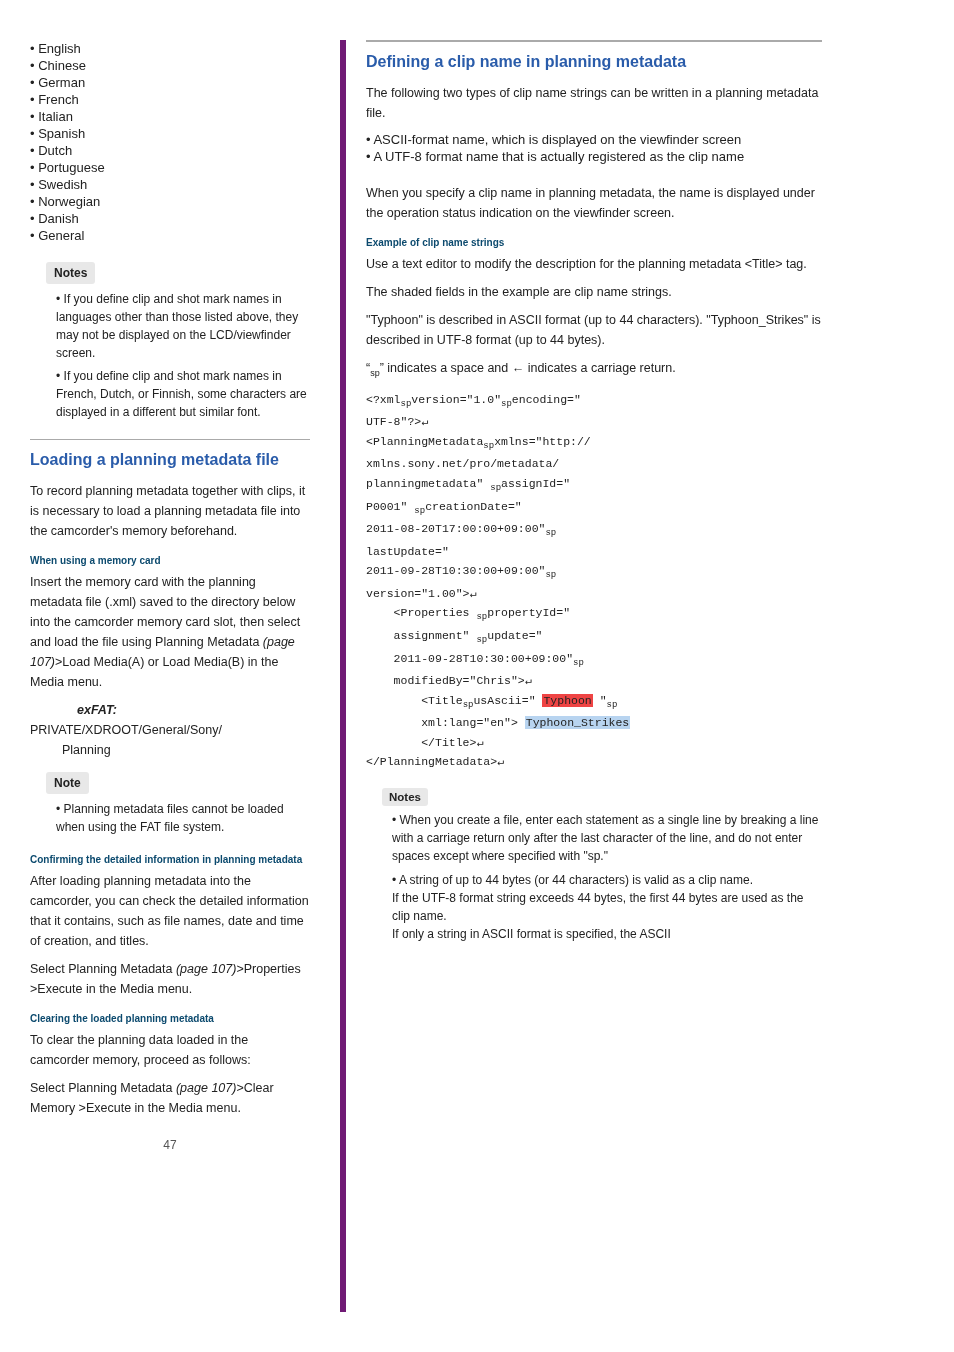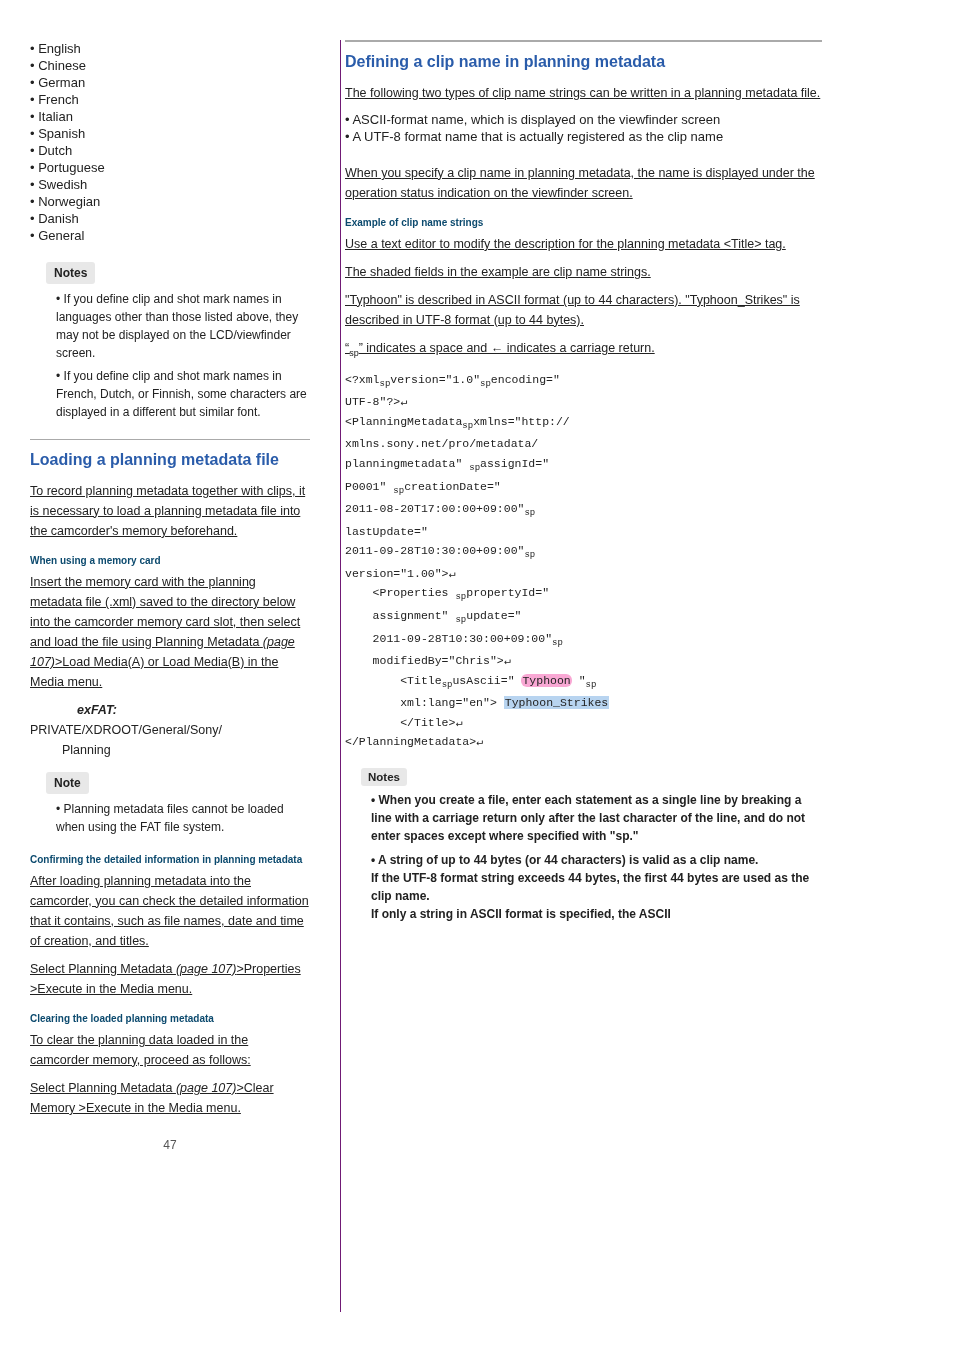--- a/index.html
+++ b/index.html
@@ -25,8 +25,8 @@
     }
     .right-col {
       flex: 1;
-      padding-left: 4px;
-      border-left: 1px solid #701a75;
+      padding-left: 20px;
+      border-left: 6px solid #701a75;
     }
     
     .bullet-list {

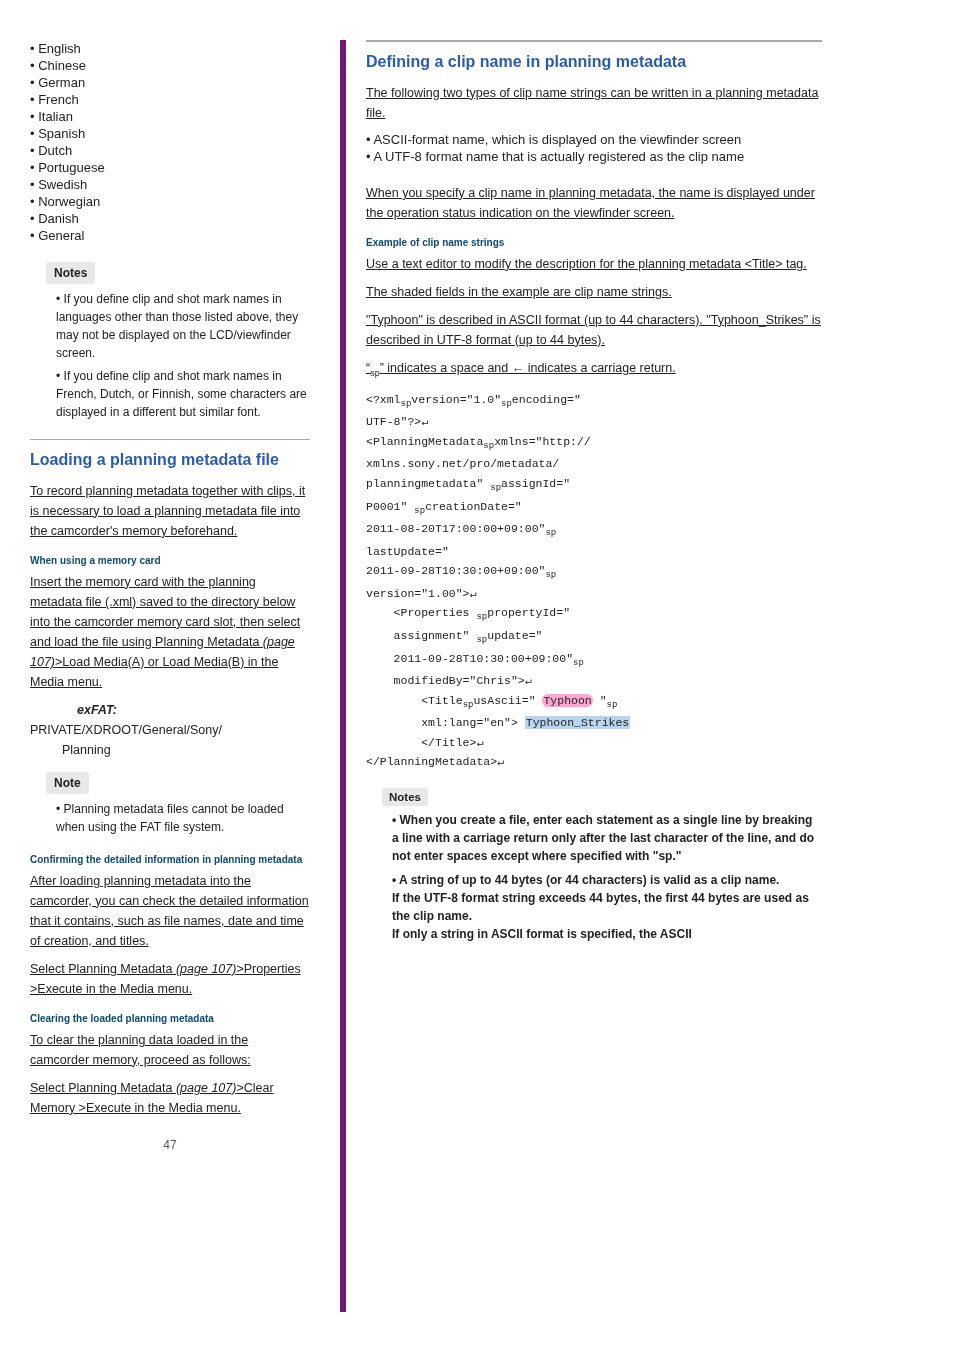--- a/index.html
+++ b/index.html
@@ -88,7 +88,6 @@
       font-size: 12.5px;
       line-height: 1.6;
       margin-bottom: 8px;
-      text-decoration: underline;
     }
     .exfat-label {
       font-weight: bold;

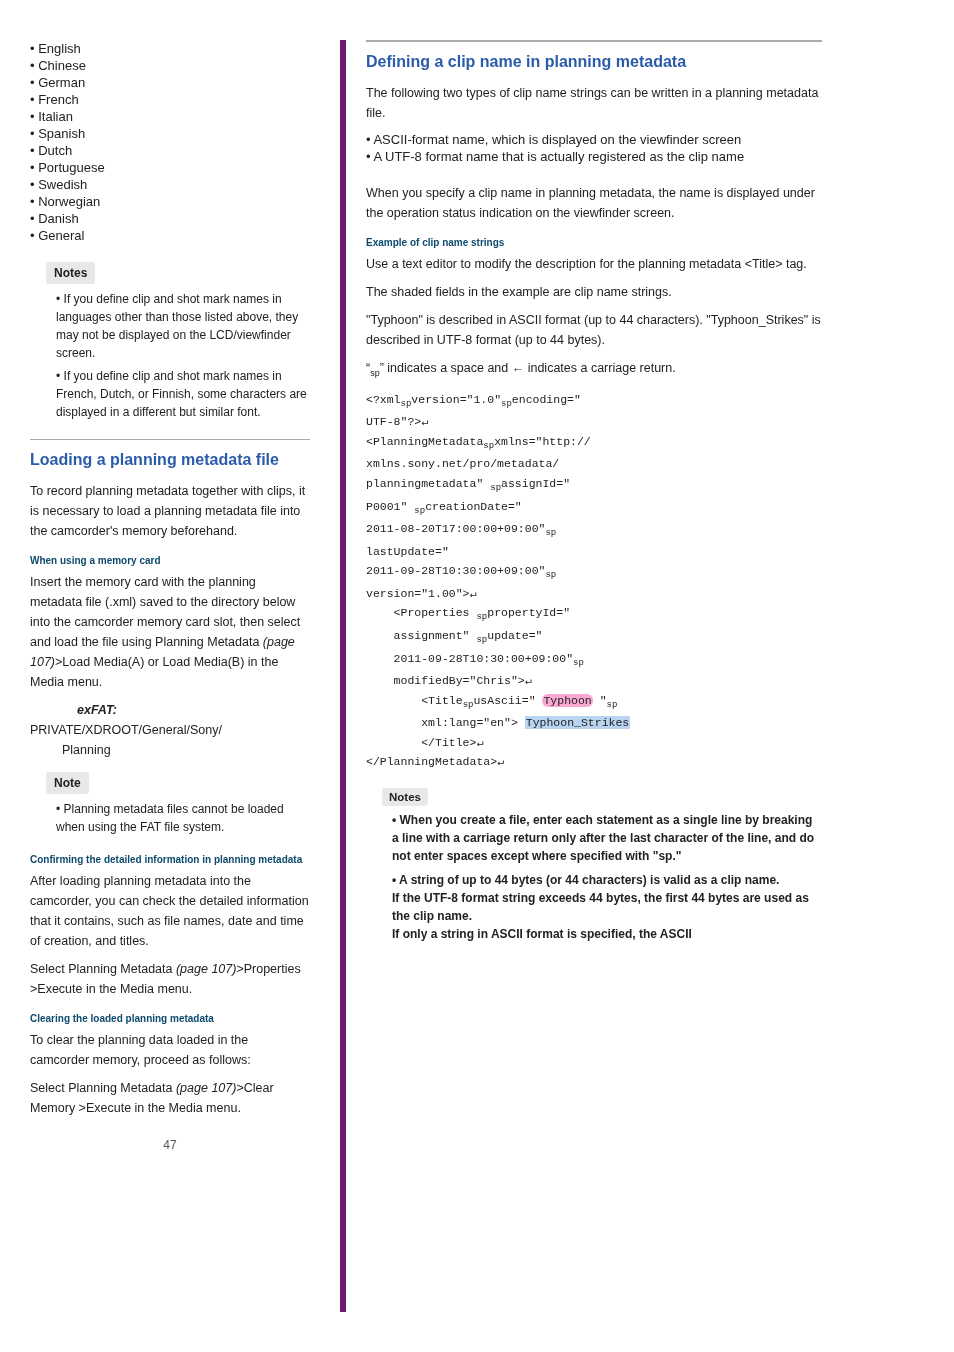--- a/index.html
+++ b/index.html
@@ -118,9 +118,8 @@
       color: #222;
     }
     .code-block .highlight-yellow {
-      background: #f9a8d4;
+      background: #ef4444;
       padding: 0 1px;
-      border-radius: 6px;
     }
     .code-block .highlight-blue {
       background: #b8d4f0;

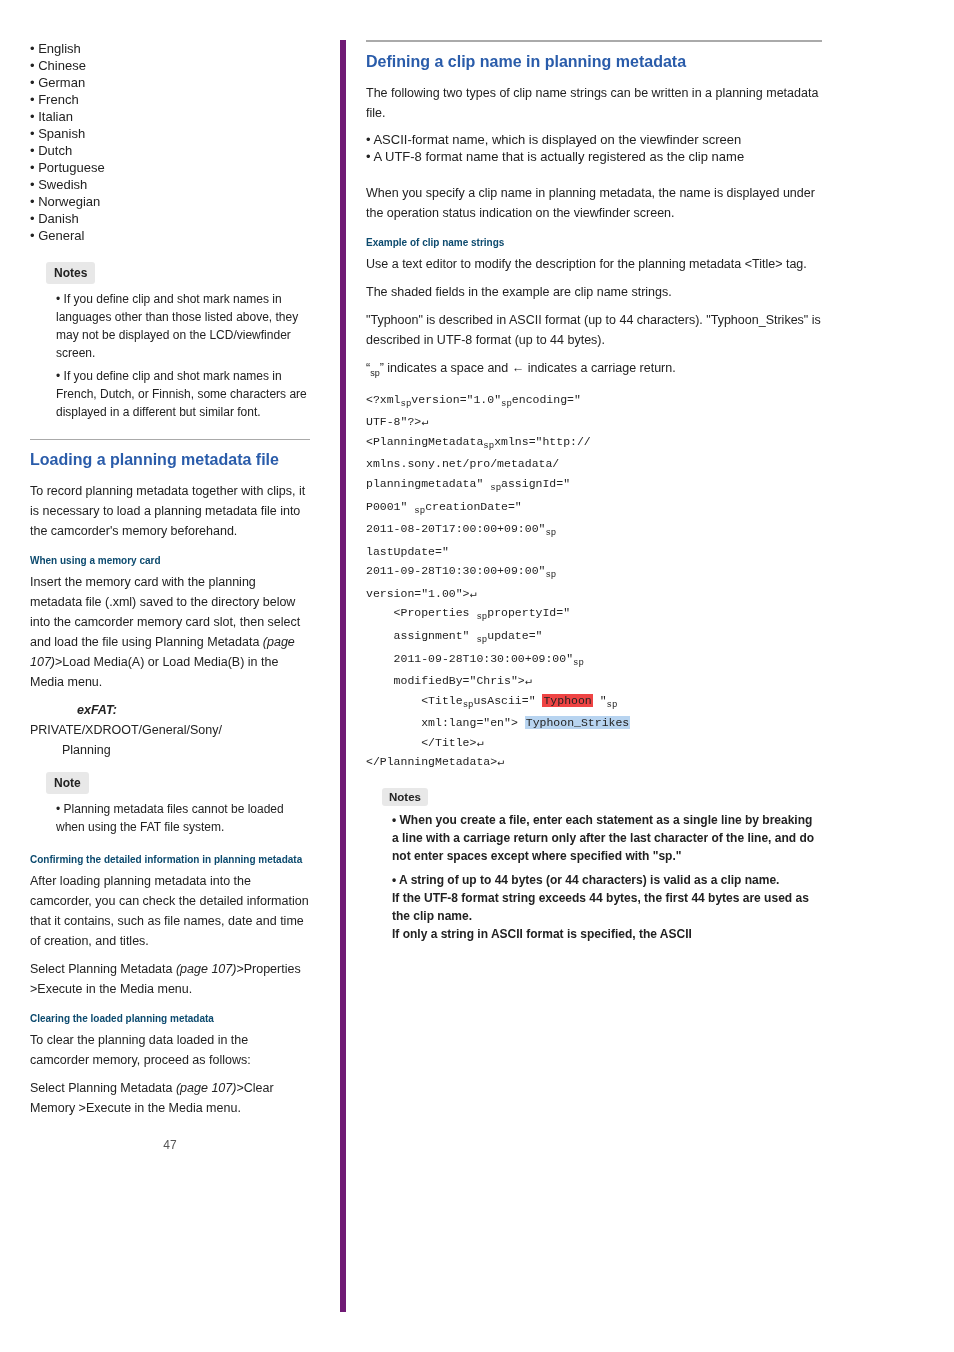--- a/index.html
+++ b/index.html
@@ -152,7 +152,6 @@
       font-size: 12px;
       line-height: 1.5;
       margin-bottom: 6px;
-      font-weight: bold;
     }
     .notes-right ul li::before {
       content: "• ";

